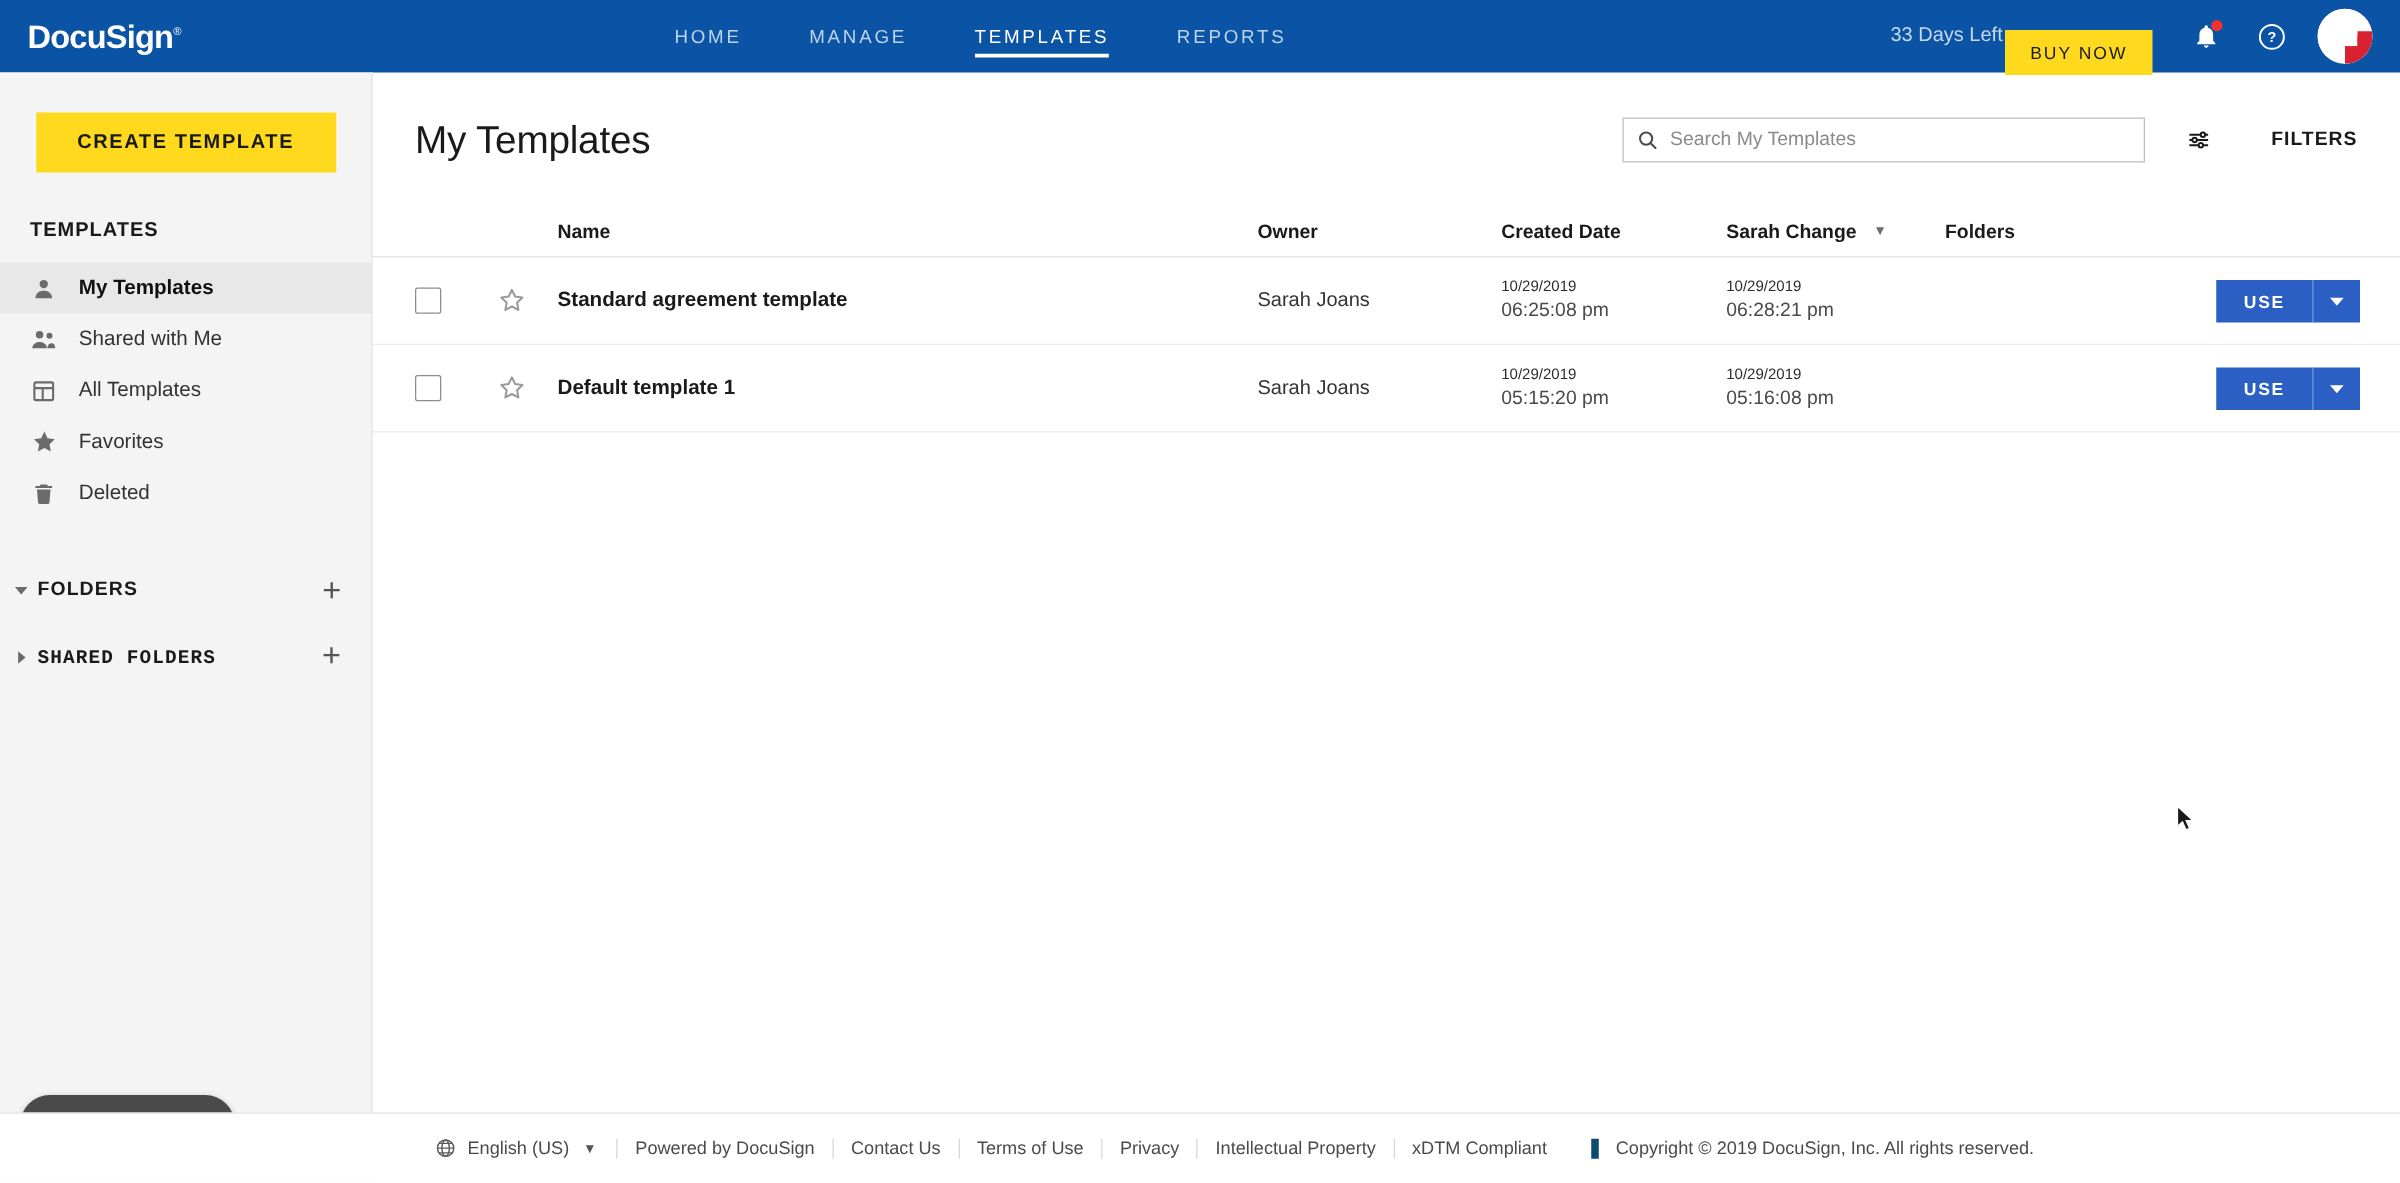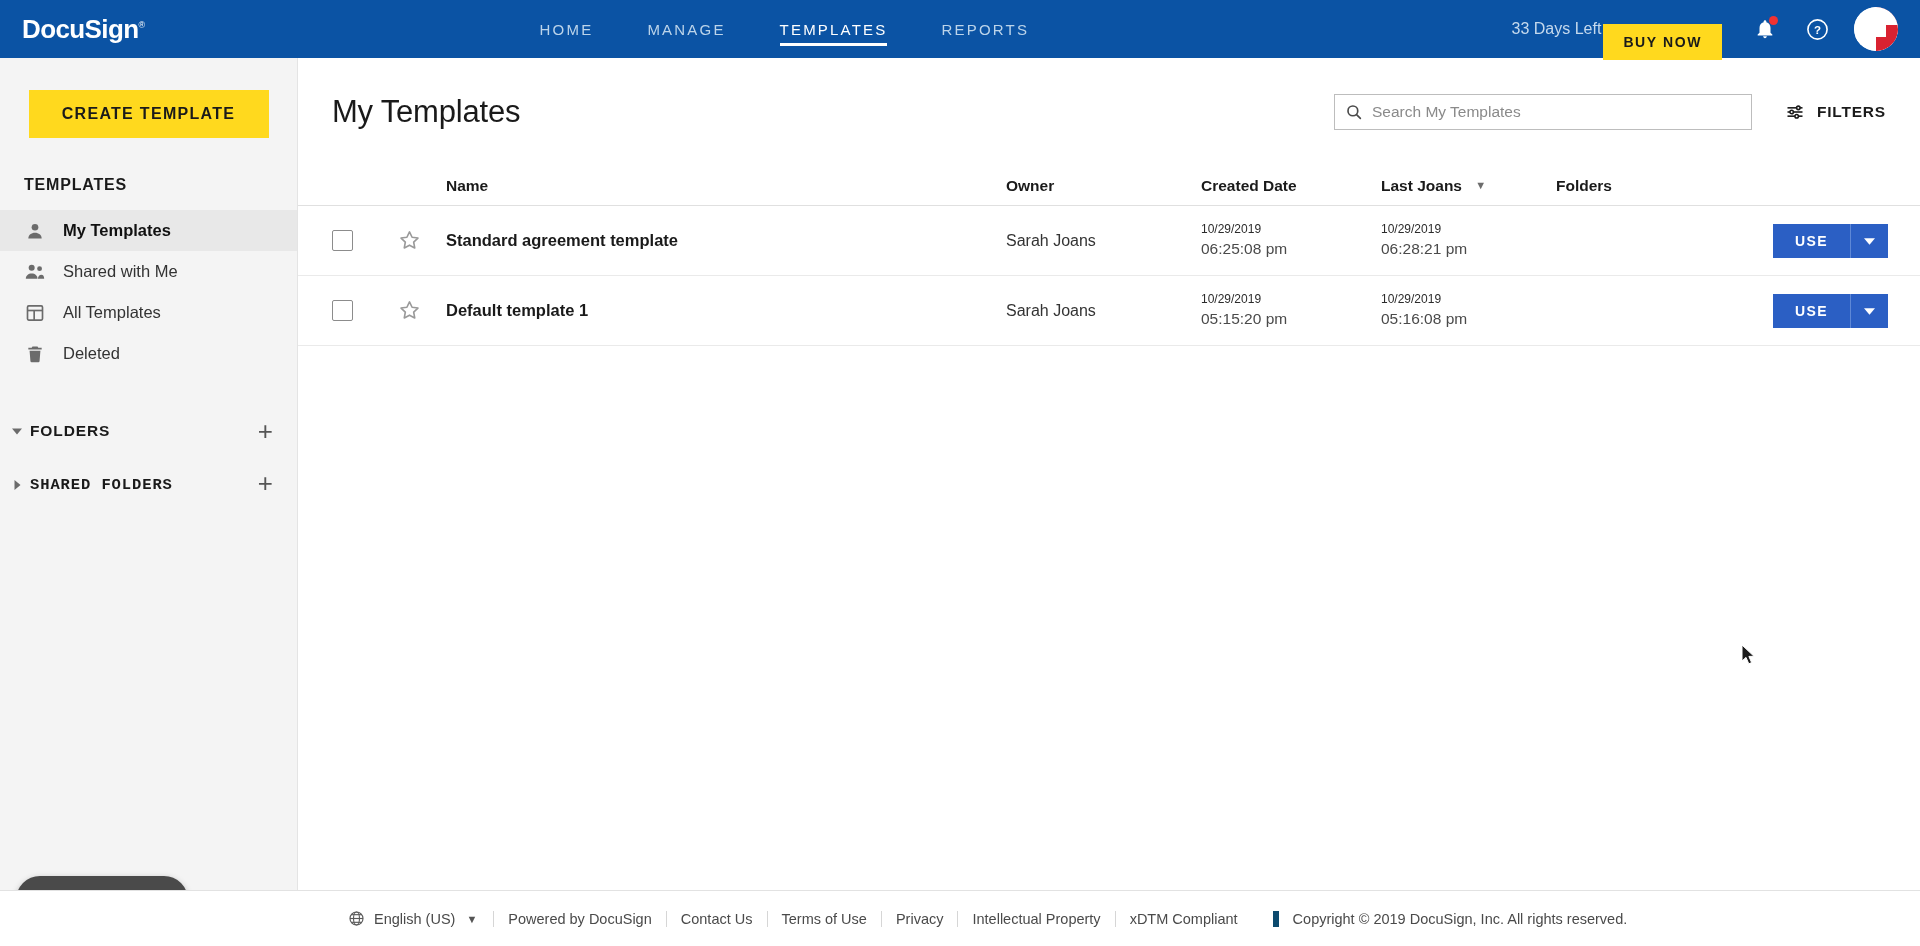--- a/index.html
+++ b/index.html
@@ -73,7 +73,7 @@
     background: #ffd91e;
     color: #1a1a1a;
     font-size: 14px;
-    font-weight: bold;
+    font-weight: normal;
     letter-spacing: 1.6px;
     border: none;
     padding: 10px 20px;

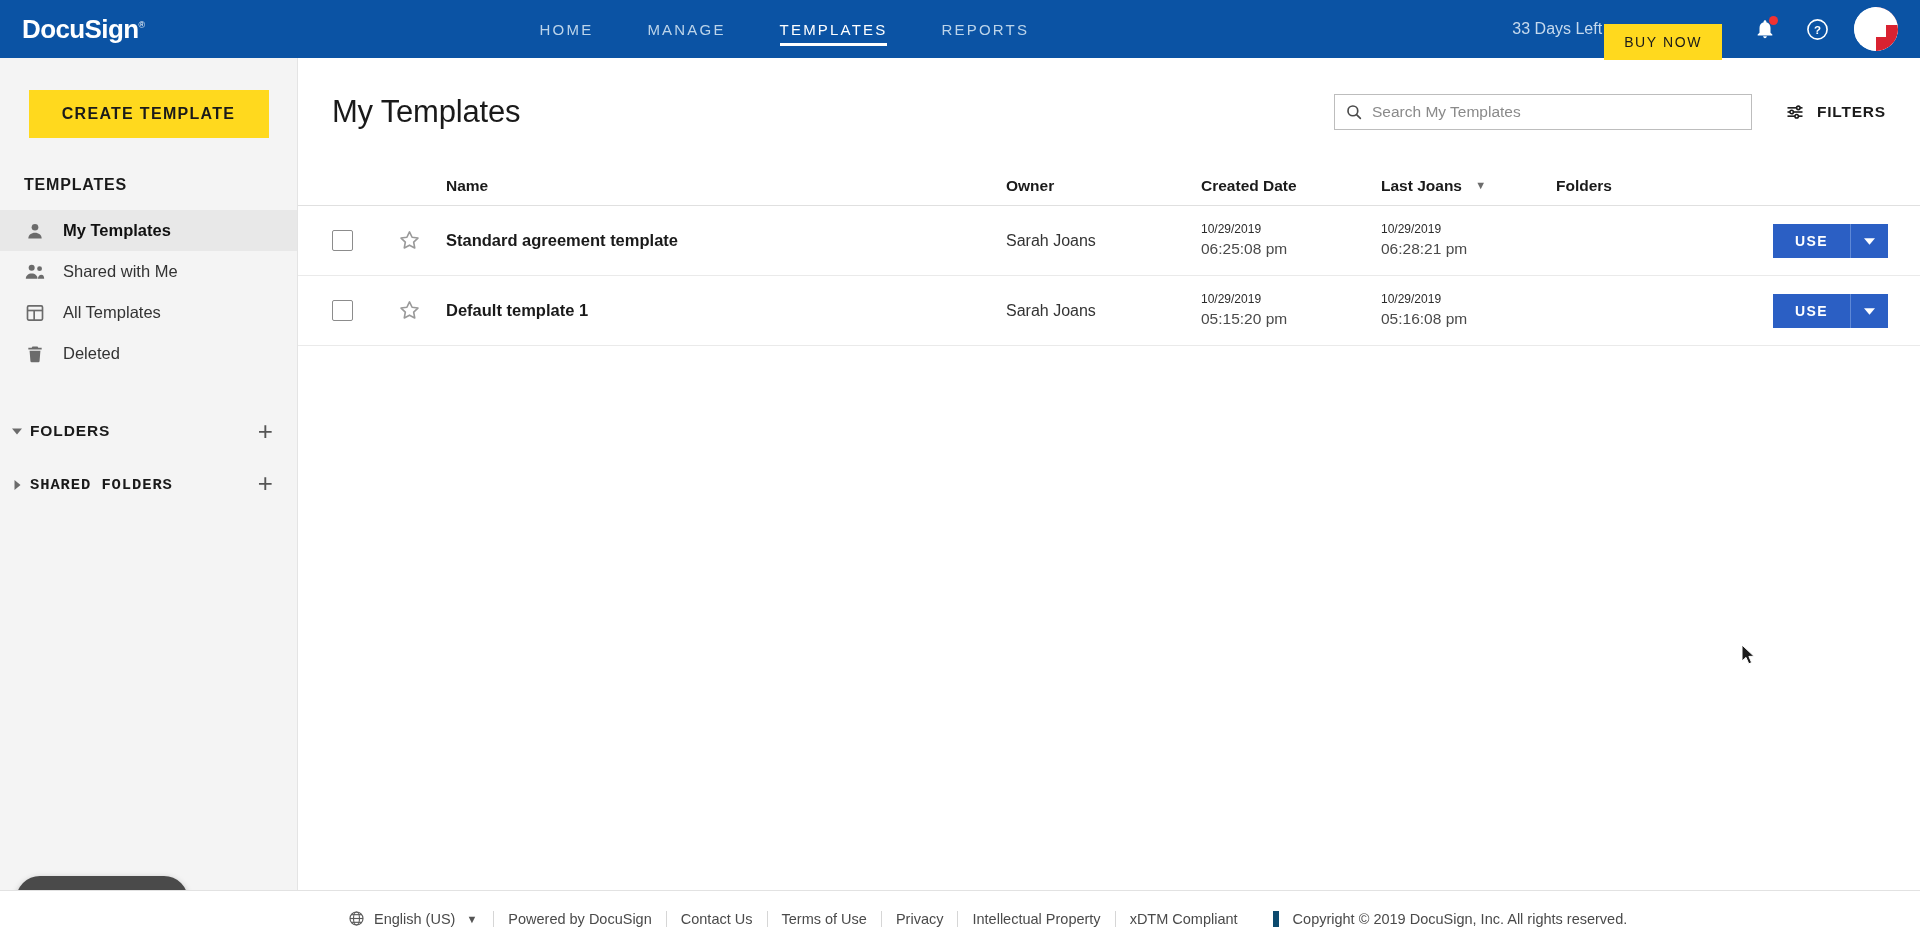--- a/index.html
+++ b/index.html
@@ -271,6 +271,7 @@
     font-weight: bold;
     letter-spacing: 0.8px;
     color: #1a1a1a;
+    margin-left: 36px;
   }
 
   

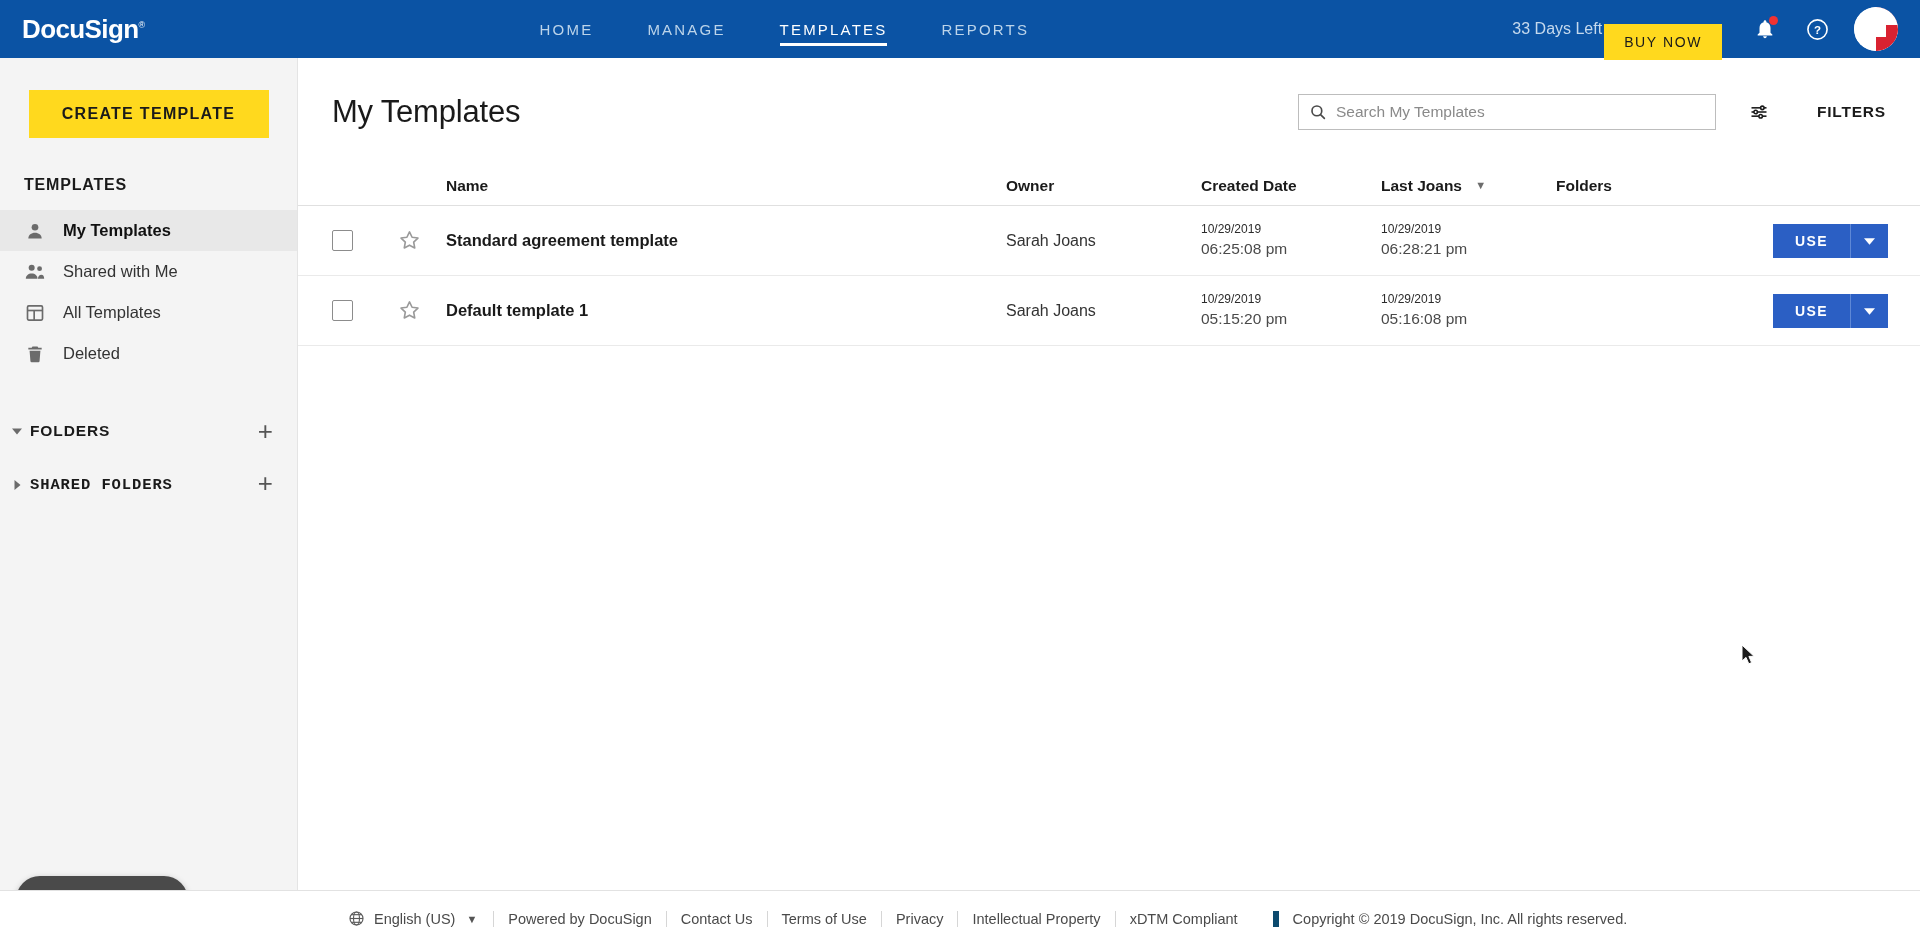--- a/index.html
+++ b/index.html
@@ -567,7 +567,7 @@
           <div class="col-owner">Owner</div>
           <div class="col-created">Created Date</div>
           <div class="col-change">
-            <span>Last Joans</span>
+            <span>Sarah Change</span>
             <span class="sort-caret">▼</span>
           </div>
           <div class="col-folders">Folders</div>

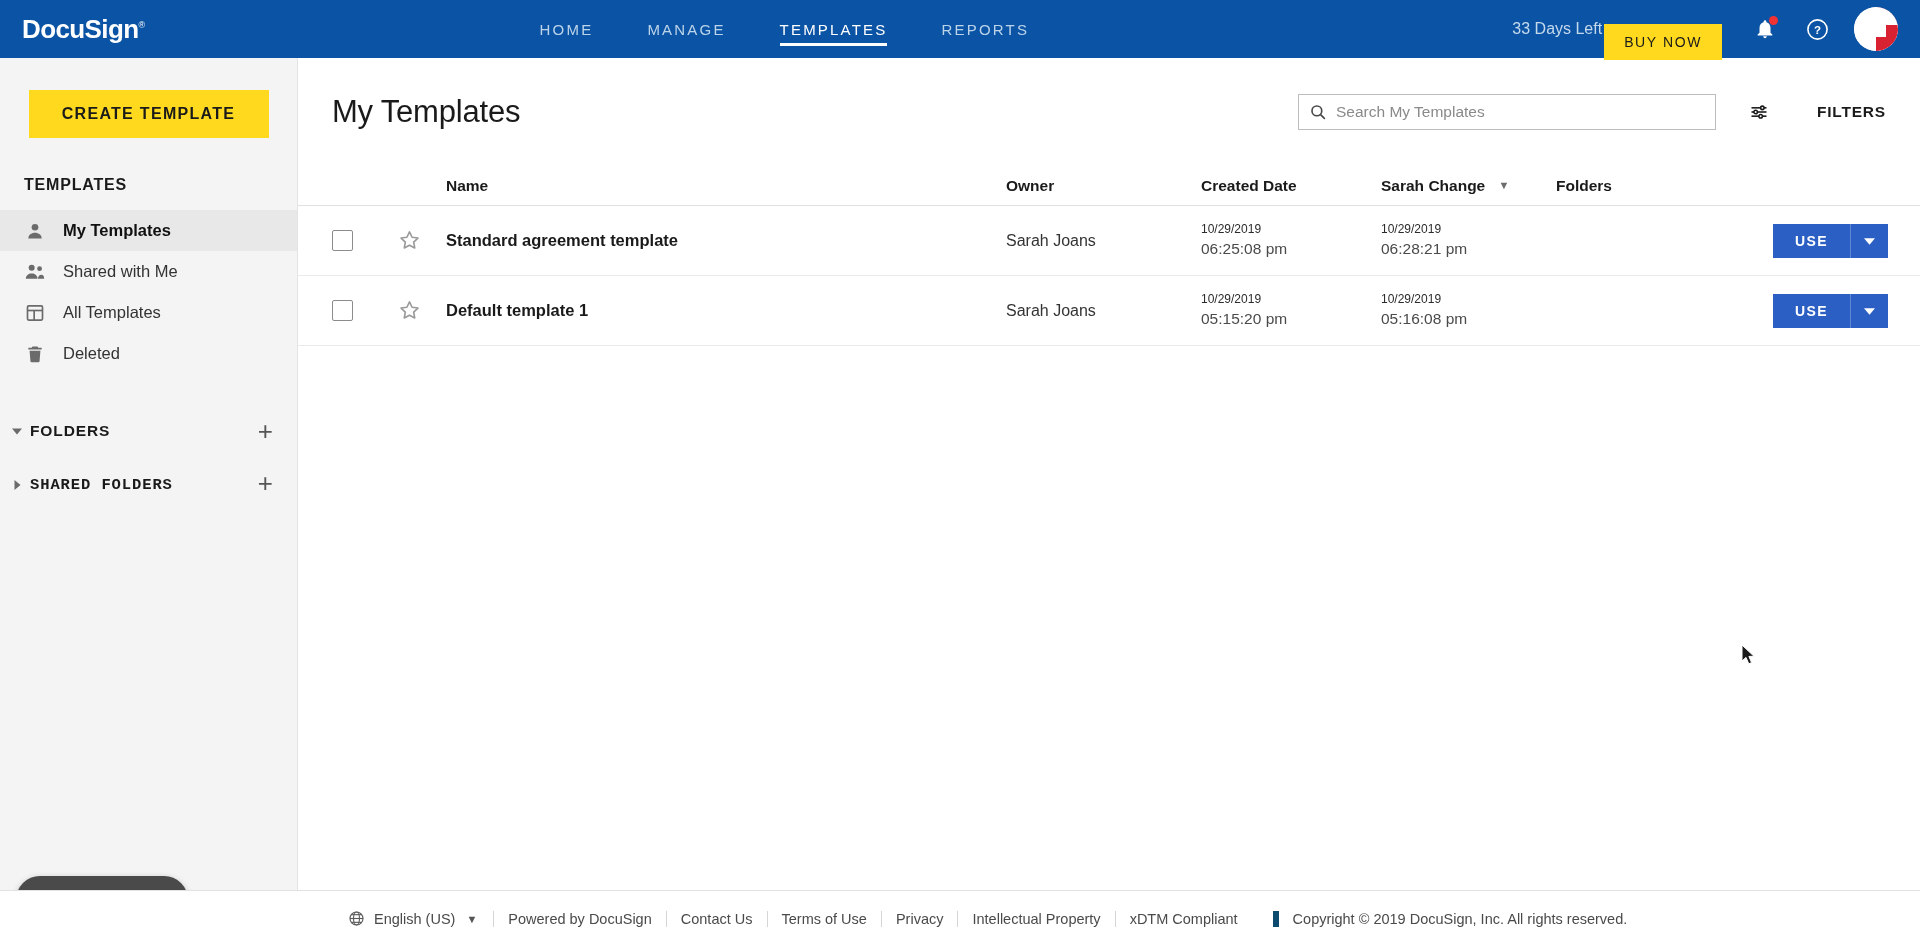--- a/index.html
+++ b/index.html
@@ -489,6 +489,14 @@
         <span>All Templates</span>
       </div>
 
+      <div class="navrow">
+        <span class="ic">
+          <svg width="21" height="21" viewBox="0 0 24 24" fill="#6b6b6b">
+            <path d="M12 2.5l2.9 6.1 6.6.9-4.8 4.6 1.2 6.6L12 17.6 6.1 20.7l1.2-6.6L2.5 9.5l6.6-.9z"></path>
+          </svg>
+        </span>
+        <span>Favorites</span>
+      </div>
 
       <div class="navrow">
         <span class="ic">

